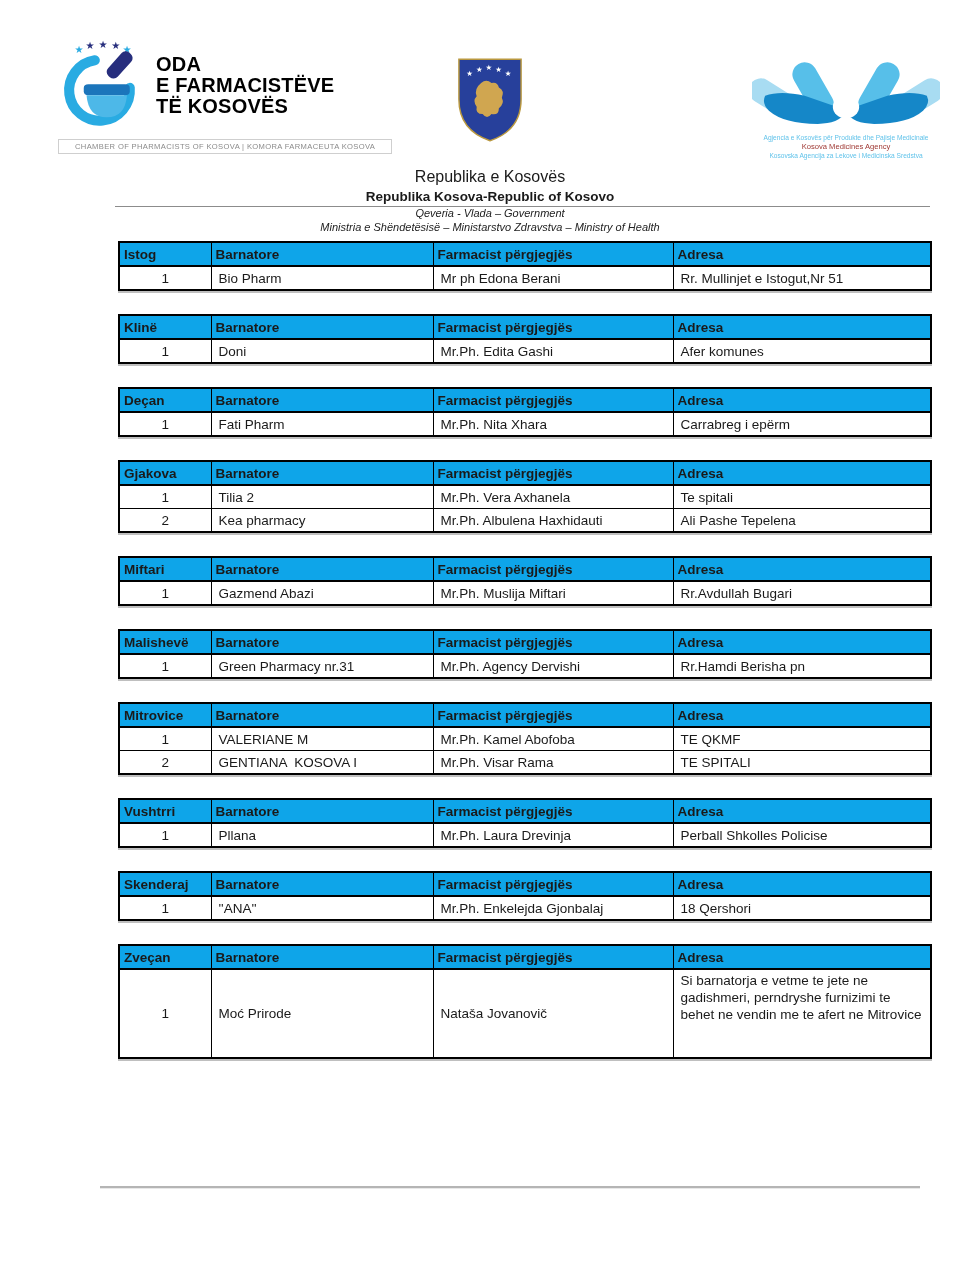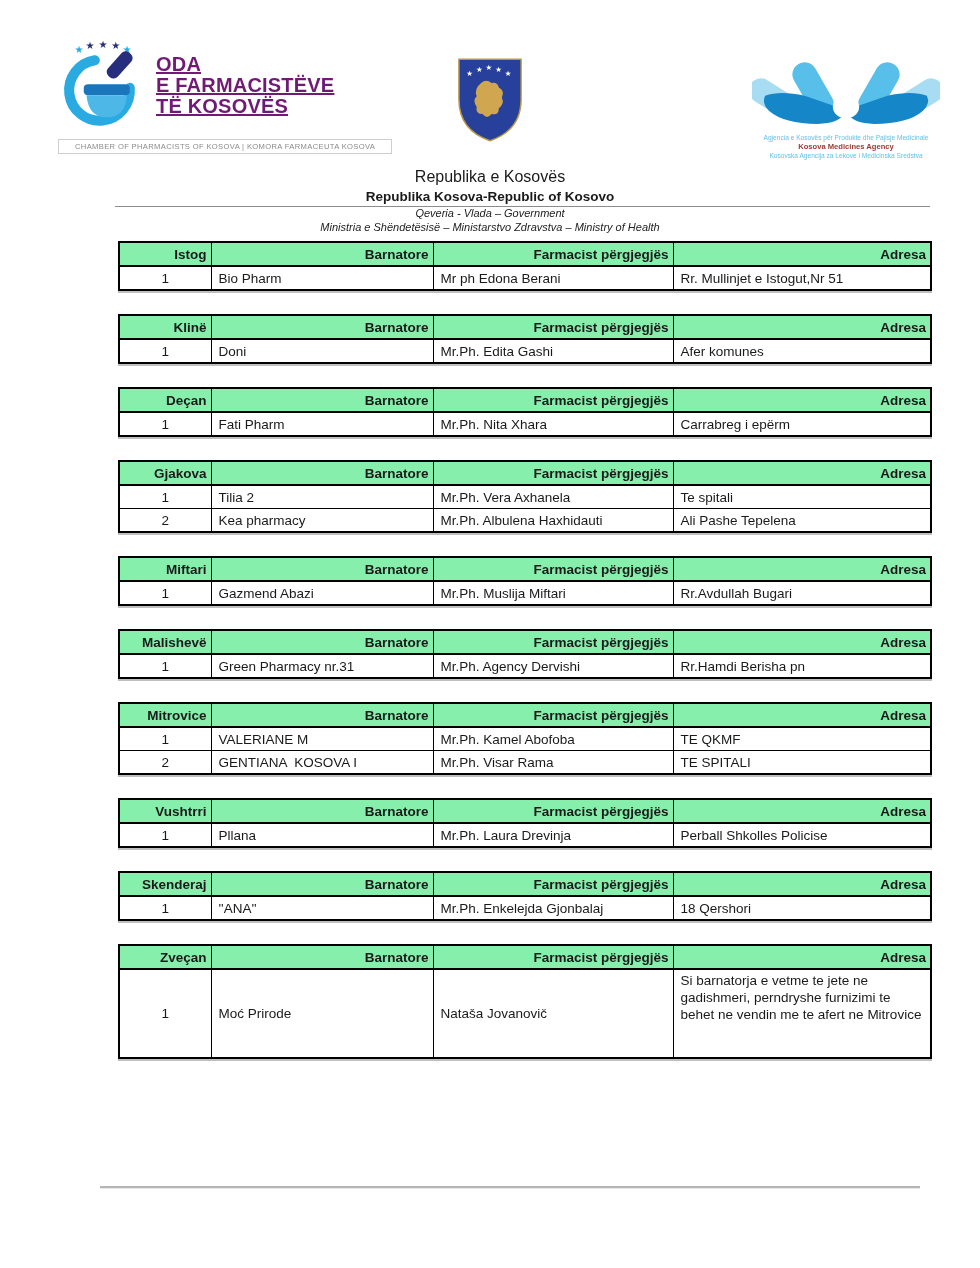--- a/index.html
+++ b/index.html
@@ -12,8 +12,8 @@
   .logo-left { position:absolute; left:58px; top:40px; width:290px; }
   .logo-left-row { display:flex; align-items:flex-start; }
   .mortar-svg { width:92px; height:94px; flex:0 0 auto; }
-  .oda-title { margin-left:6px; margin-top:14px; font-weight:bold; color:#701a75;
-               font-size:20px; line-height:1.06; letter-spacing:0.2px;text-decoration:underline; }
+  .oda-title { margin-left:6px; margin-top:14px; font-weight:bold; color:#000000;
+               font-size:20px; line-height:1.06; letter-spacing:0.2px; }
   .oda-tagline { margin-top:5px; font-size:7.6px; color:#8a8a8a; letter-spacing:0.35px;
                  border:1px solid #cfcfcf; padding:2px 16px; white-space:nowrap; width:fit-content; }
 

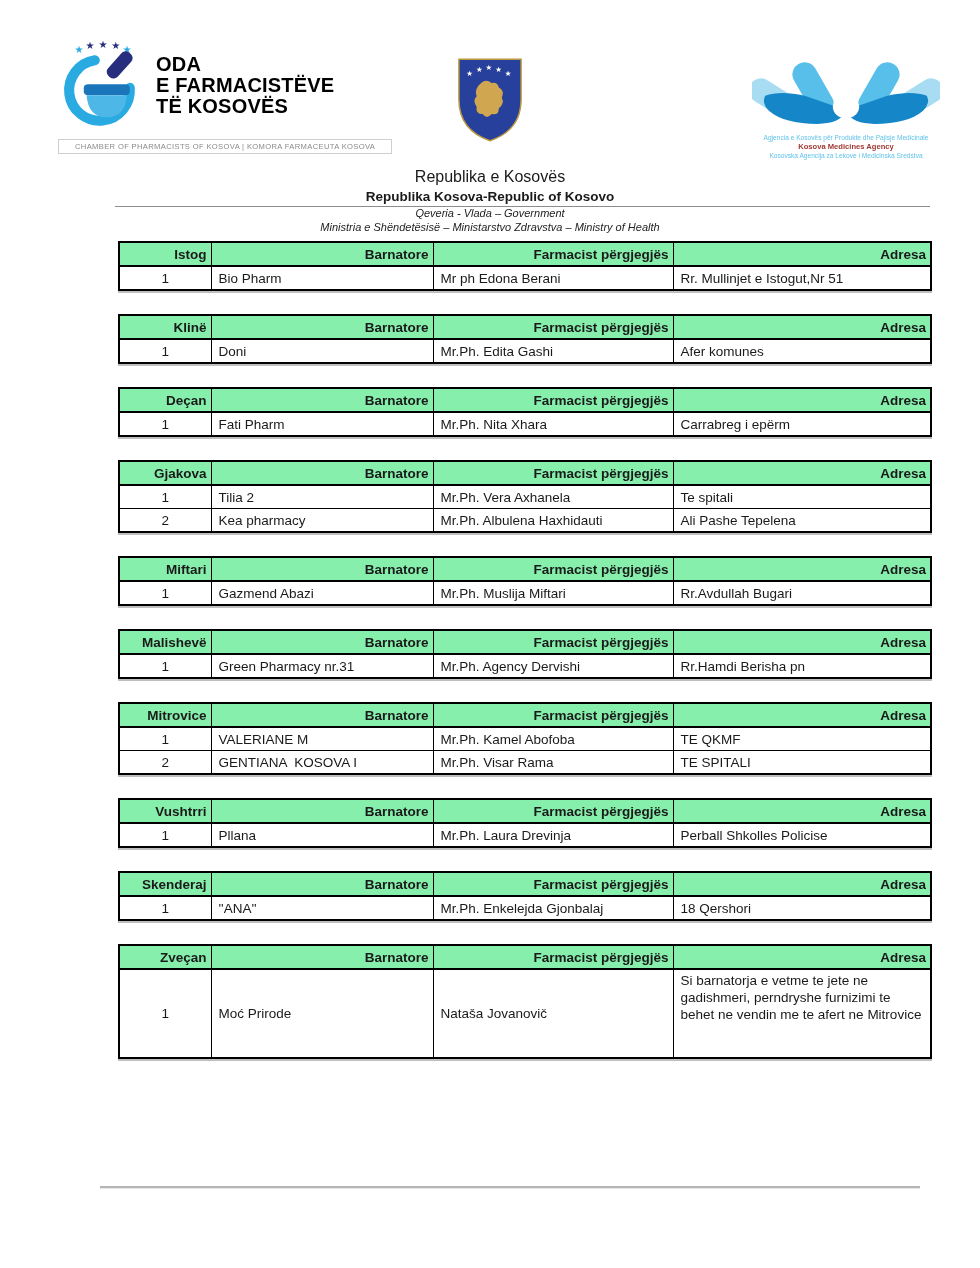--- a/index.html
+++ b/index.html
@@ -27,7 +27,7 @@
   .logo-right { position:absolute; left:746px; top:54px; width:200px; text-align:center; }
   .kma-svg { width:188px; height:74px; }
   .kma-l1 { font-size:6.6px; color:#62c3ea; margin-top:2px; white-space:nowrap; }
-  .kma-l2 { font-size:7.6px; color:#a03a35; font-weight:bold; margin-top:1px; }
+  .kma-l2 { font-size:7.6px; color:#a03a35; font-weight:normal; margin-top:1px; }
   .kma-l3 { font-size:6.6px; color:#62c3ea; margin-top:1px; white-space:nowrap; }
 
   .header-rule { position:absolute; left:115px; top:206px; width:815px;

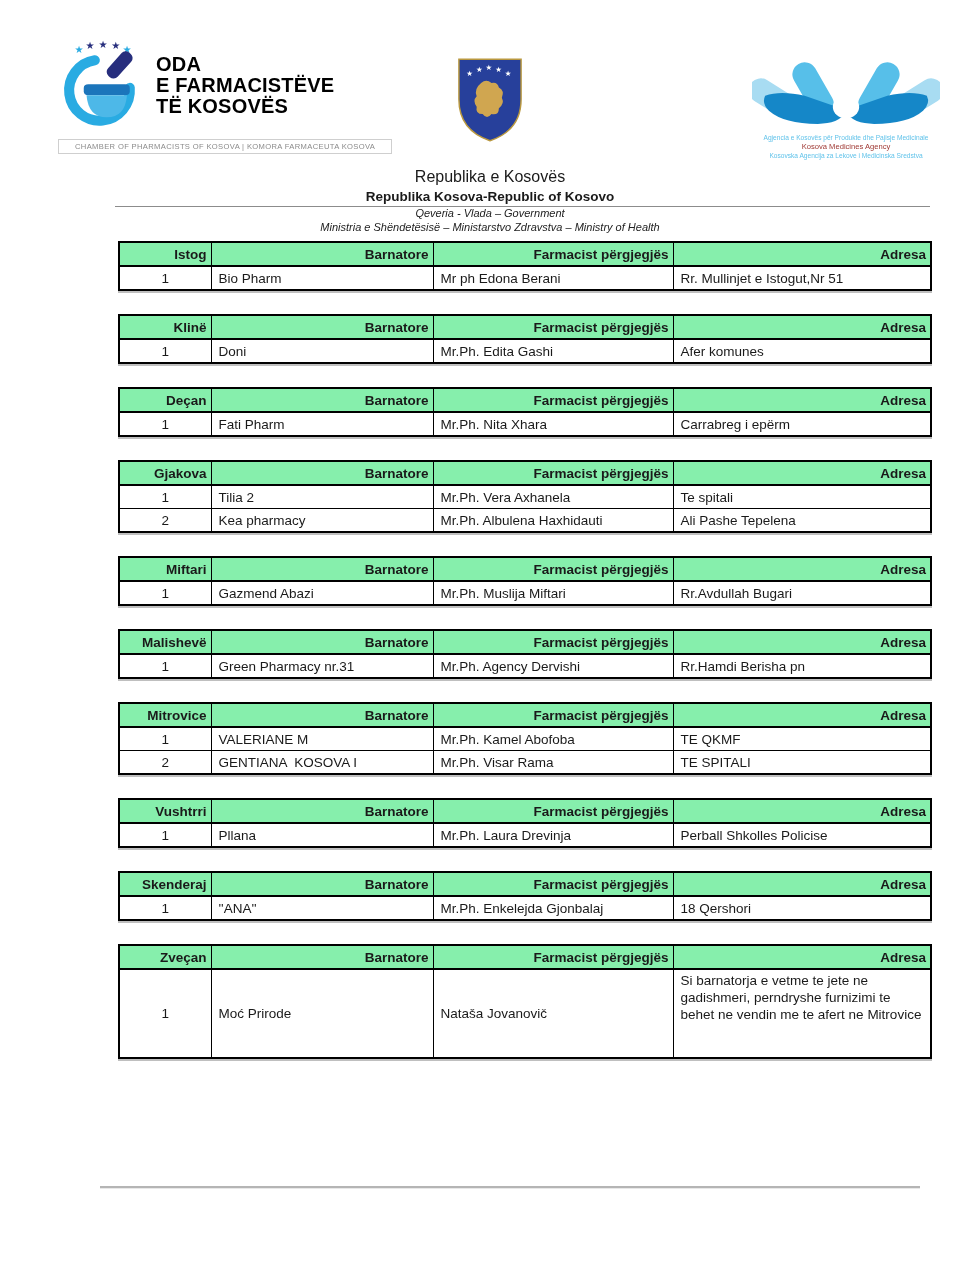--- a/index.html
+++ b/index.html
@@ -40,7 +40,7 @@
   table.muni-table th, table.muni-table td { border:1px solid #000; overflow:hidden; }
   table.muni-table { border:2px solid #000; }
   table.muni-table th {
-    background:#86efac; font-weight:bold; font-size:13.5px; text-align:right;
+    background:#0ea5e9; font-weight:bold; font-size:13.5px; text-align:left;
     height:20px; padding:1px 4px; border-bottom:2px solid #000;
   }
   table.muni-table td {

